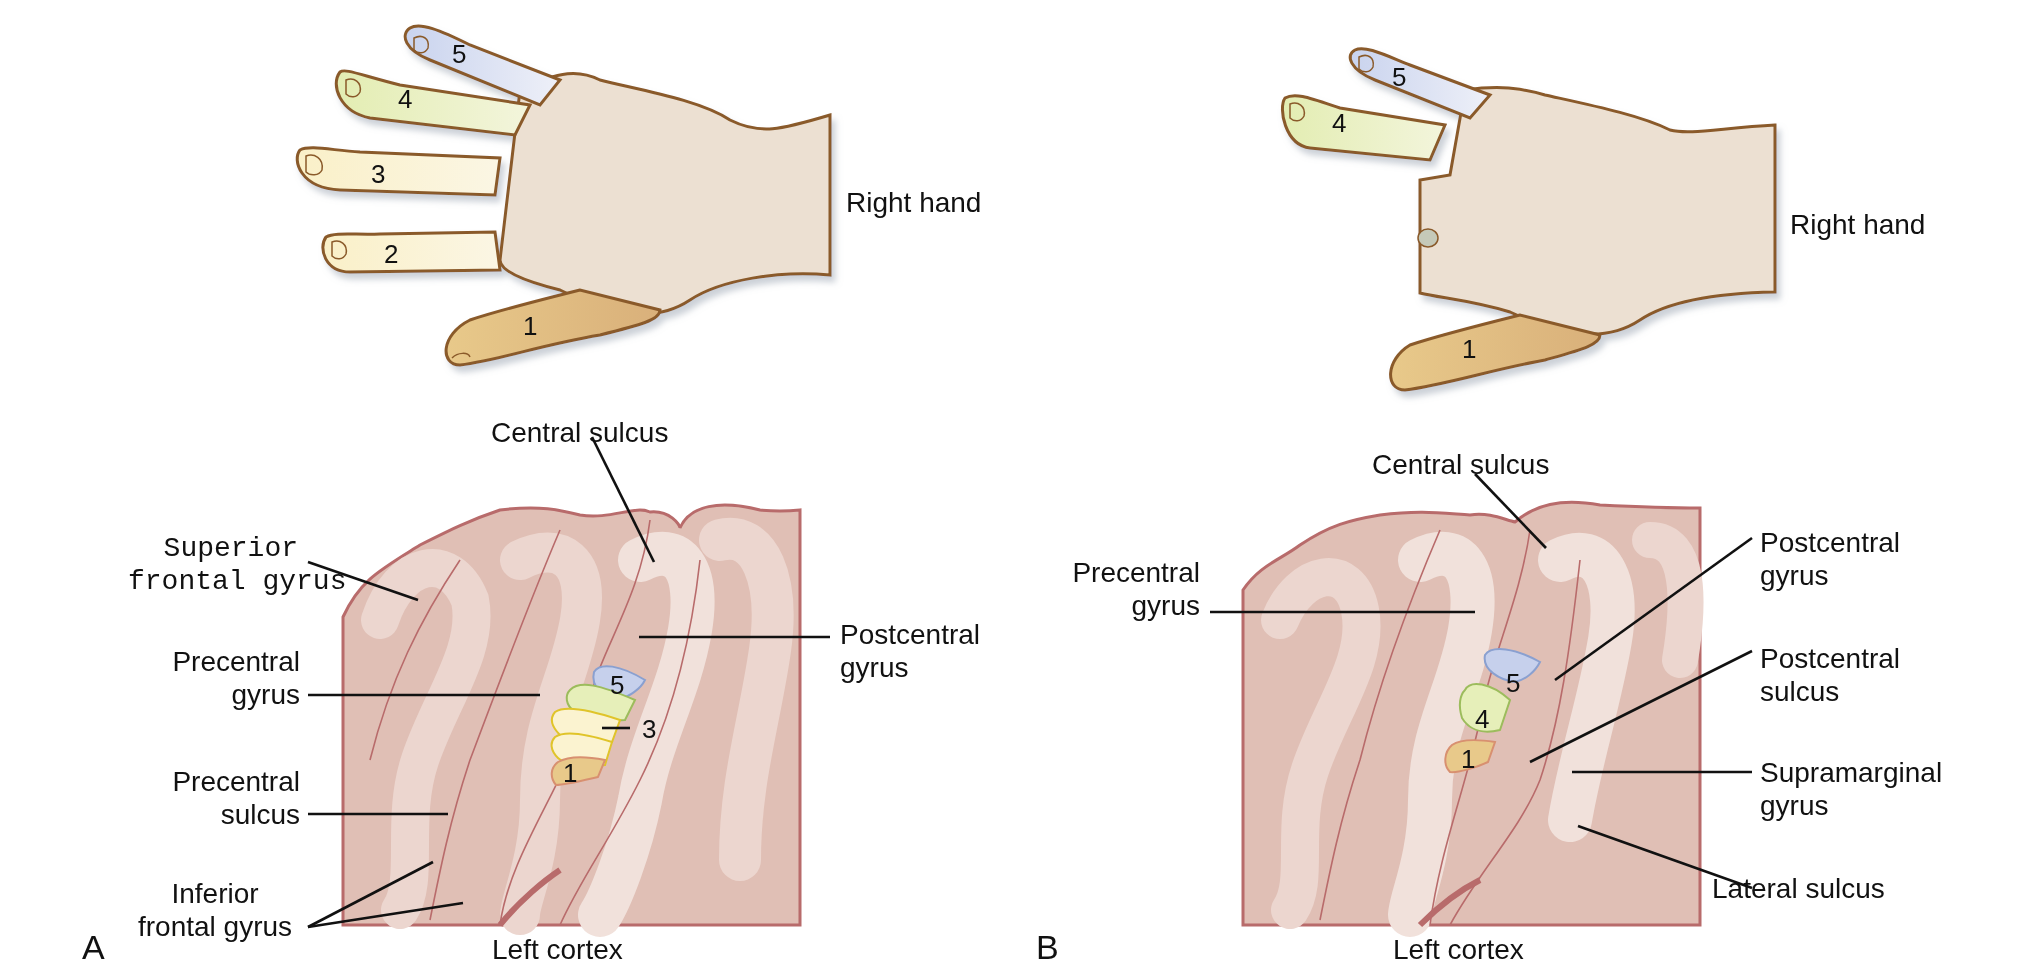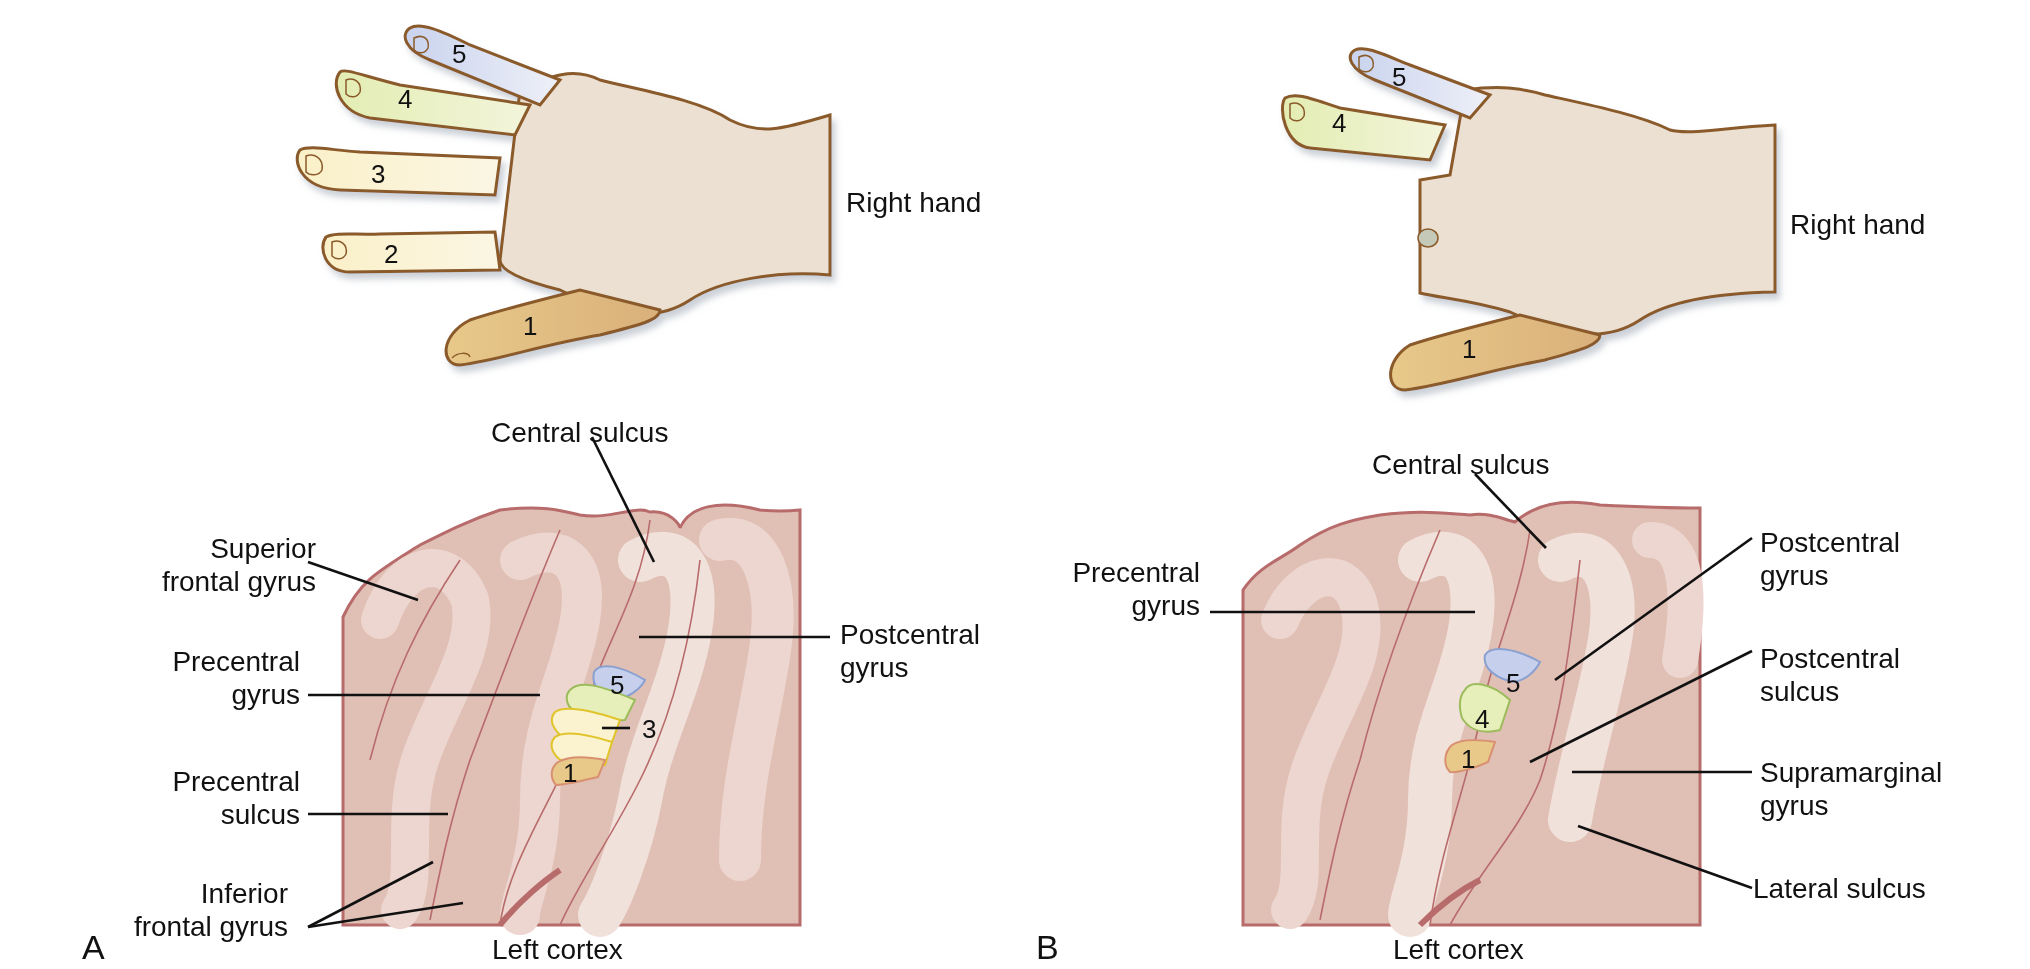--- a/index.html
+++ b/index.html
@@ -141,7 +141,7 @@
 
 <div class="lbl" style="left:846px; top:186px;">Right hand</div>
 <div class="lbl" style="left:491px; top:416px;">Central sulcus</div>
-<div class="lbl r" style="left:146px; top:532px; width:170px;">
+<div class="lbl r" style="left:128px; top:532px; width:170px;font-family:Liberation Mono, monospace;">
   <div>Superior</div>
   <div>frontal gyrus</div>
 </div>

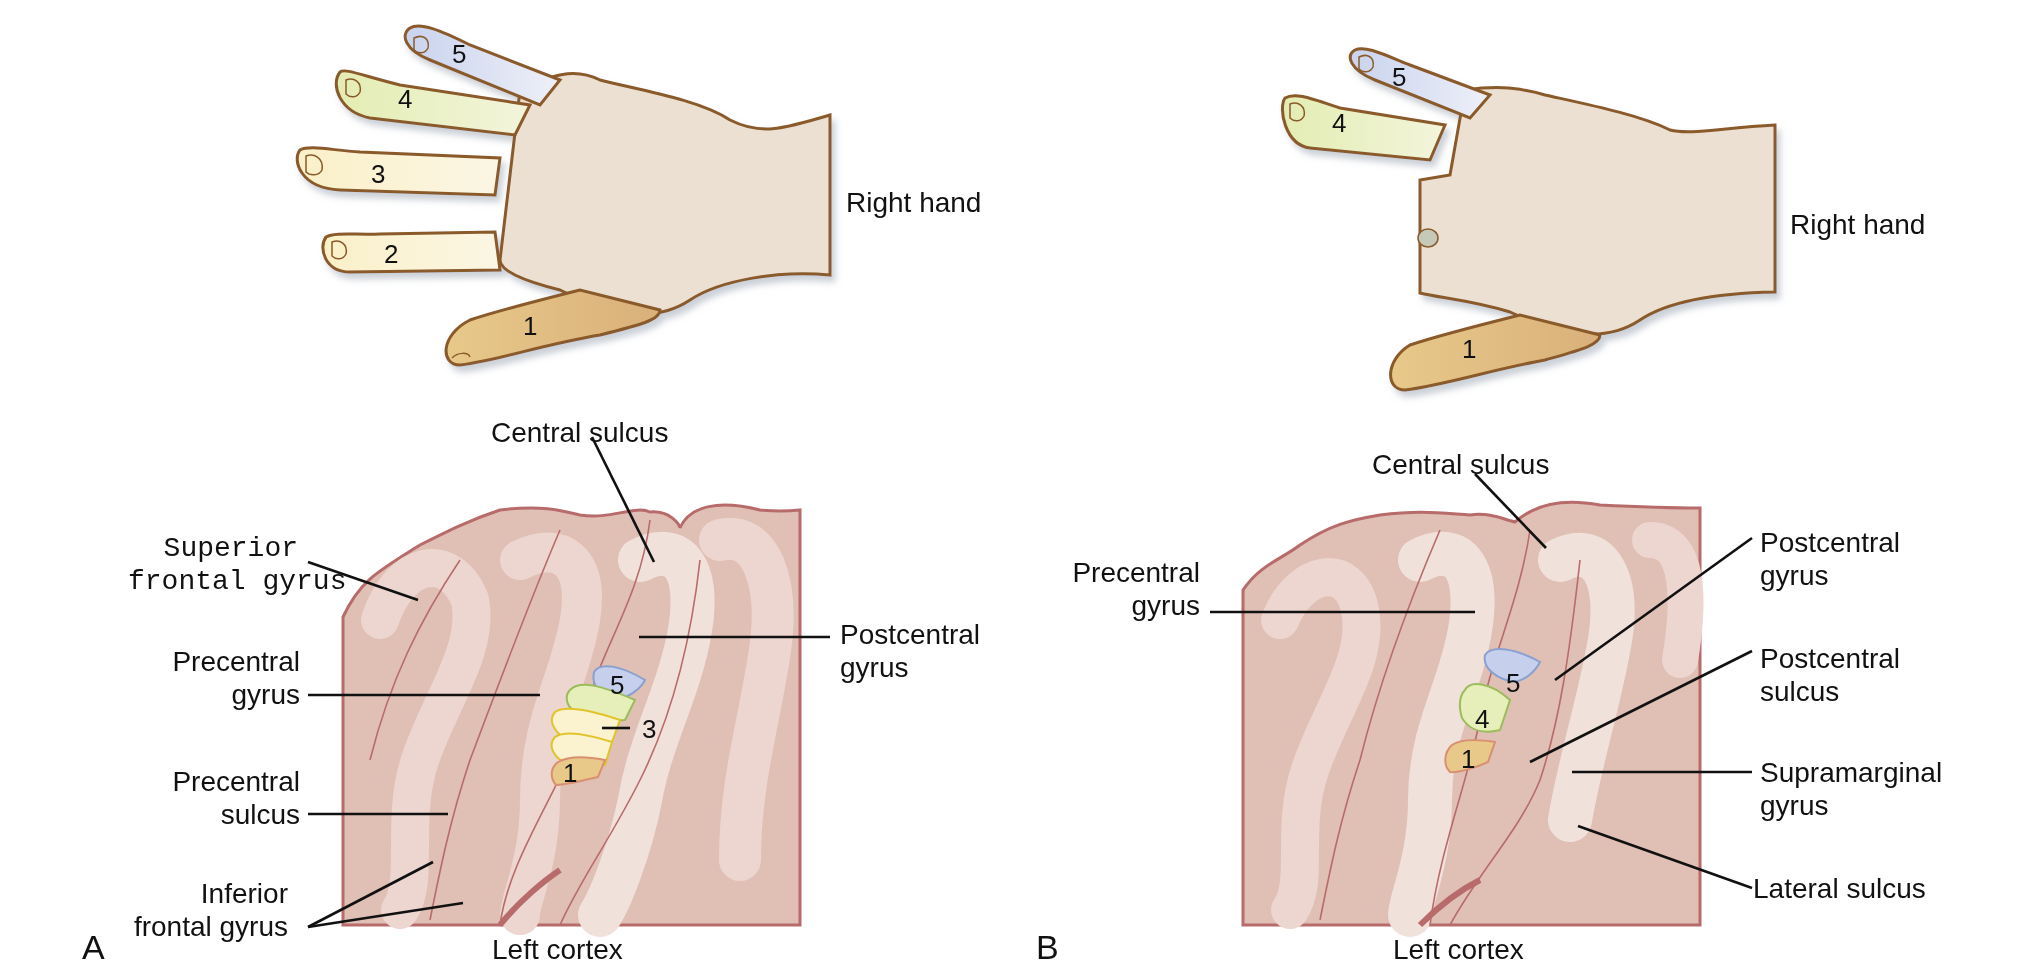--- a/index.html
+++ b/index.html
@@ -153,7 +153,7 @@
   <div>Precentral</div>
   <div>sulcus</div>
 </div>
-<div class="lbl r" style="left:118px; top:877px; width:170px;">
+<div class="lbl r" style="left:130px; top:877px; width:170px;text-align:center;">
   <div>Inferior</div>
   <div>frontal gyrus</div>
 </div>

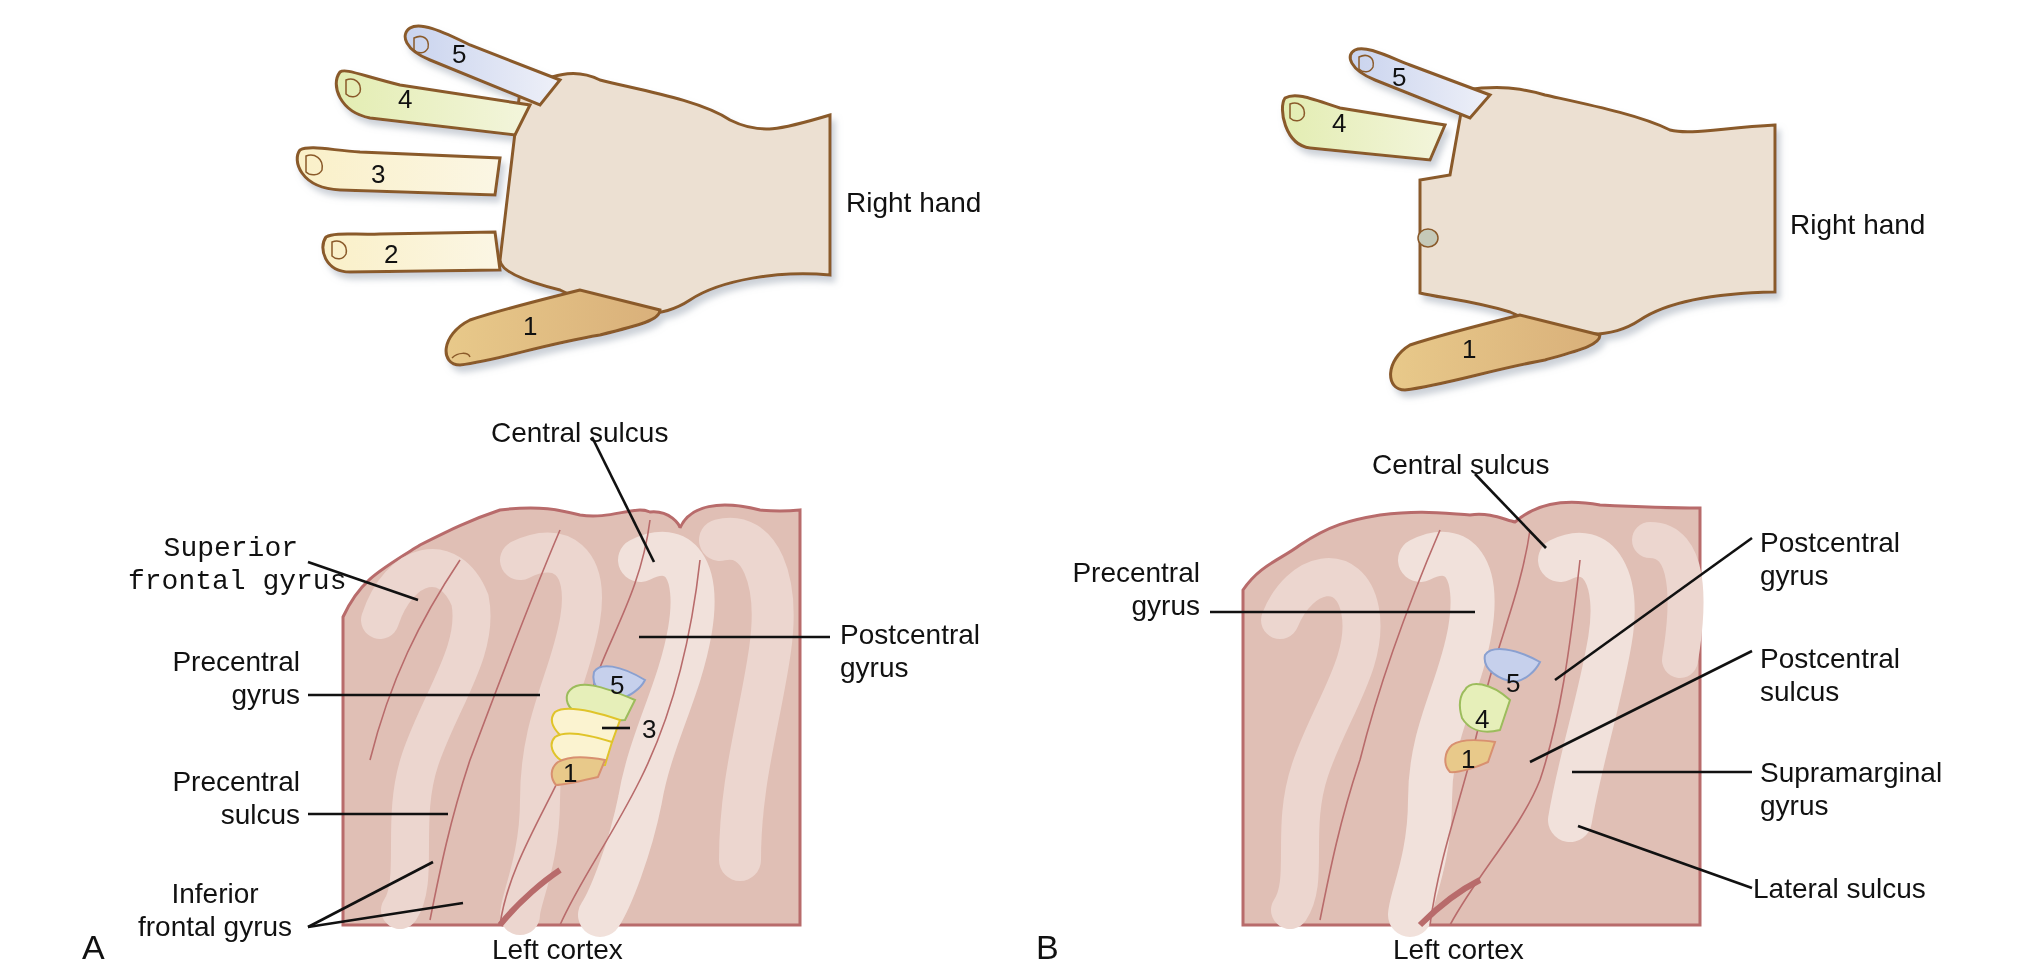--- a/index.html
+++ b/index.html
@@ -182,7 +182,7 @@
   <div>Supramarginal</div>
   <div>gyrus</div>
 </div>
-<div class="lbl" style="left:1753px; top:872px;">Lateral sulcus</div>
+<div class="lbl" style="left:1712px; top:872px;">Lateral sulcus</div>
 <div class="lbl" style="left:1393px; top:933px;">Left cortex</div>
 <div class="panel-letter" style="left:1036px; top:928px;">B</div>
 

